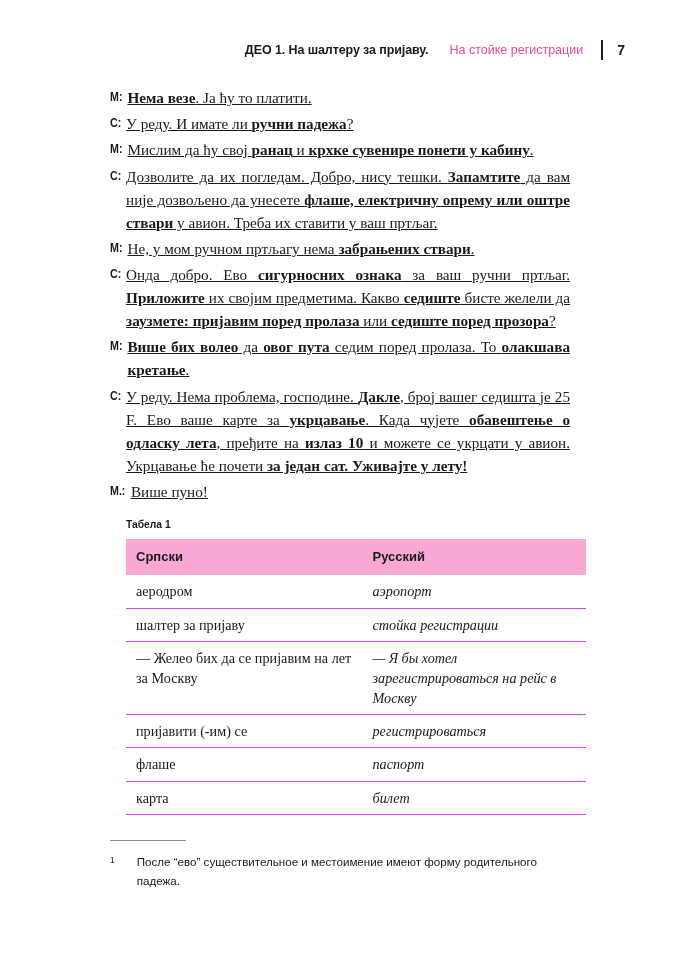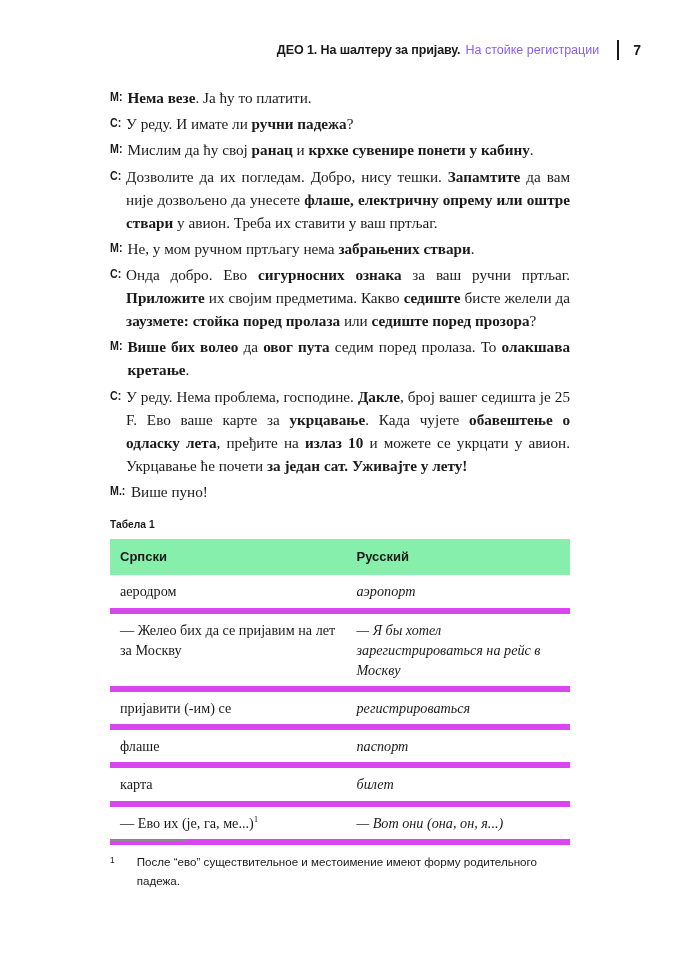--- a/index.html
+++ b/index.html
@@ -21,7 +21,7 @@
     position: absolute;
     top: 38px;
     left: 110px;
-    right: 40px;
+    right: 56px;
     height: 24px;
     display: flex;
     align-items: center;

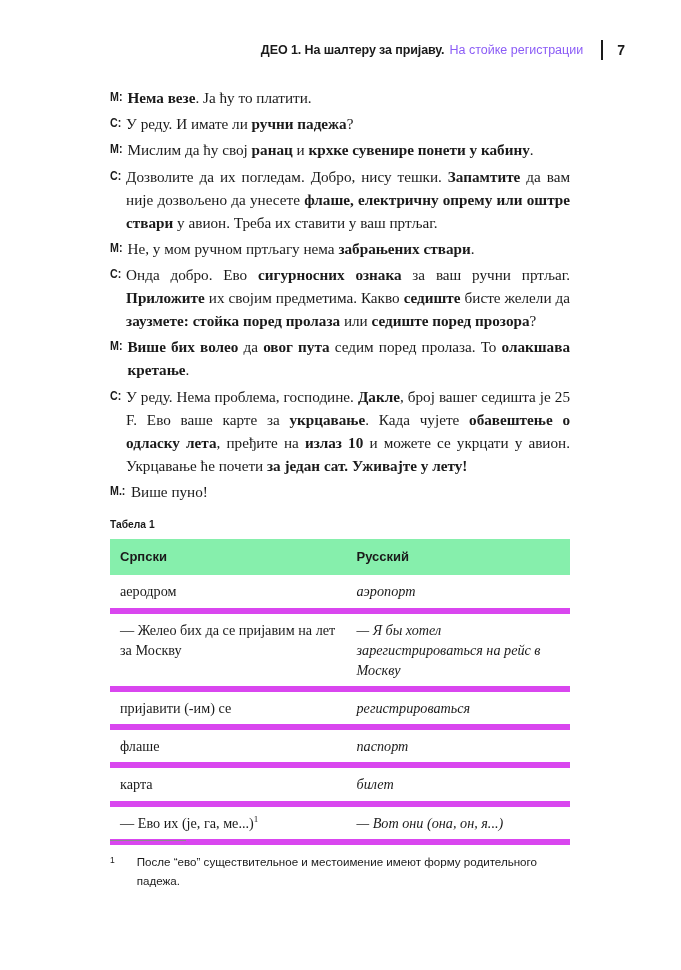--- a/index.html
+++ b/index.html
@@ -36,8 +36,8 @@
     white-space: nowrap;
   }
   .runhead-sub {
-    color: #8b5cf6;
-    margin-left: 5px;
+    color: #ec4899;
+    margin-left: 21px;
     white-space: nowrap;
   }
   .runhead-rule {

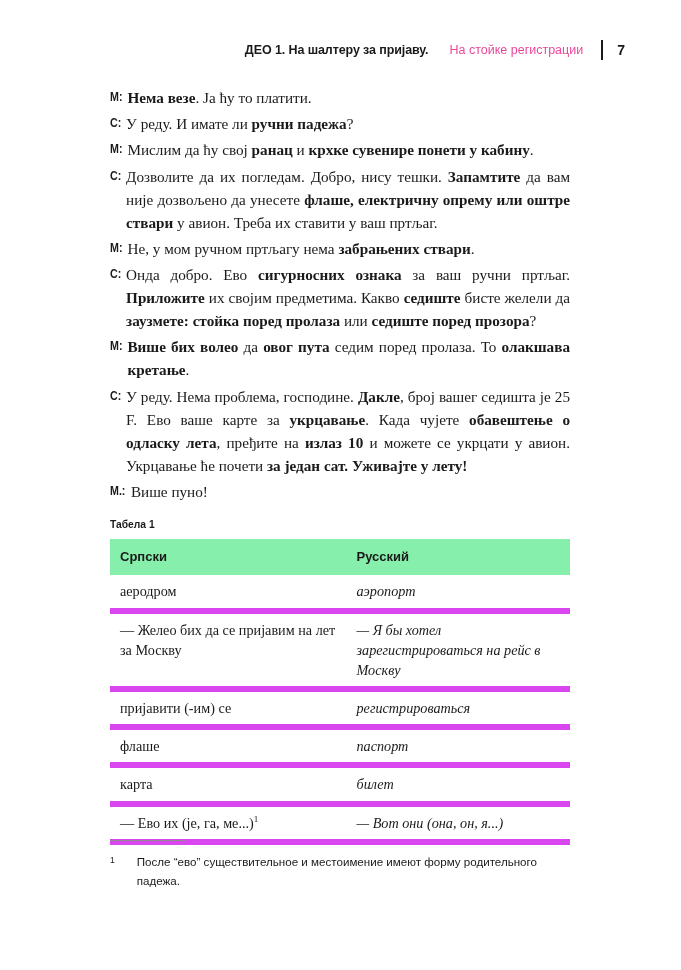--- a/index.html
+++ b/index.html
@@ -82,6 +82,7 @@
   .ptext {
     flex: 1 1 auto;
     hyphens: manual;
+    text-decoration: underline;
   }
   .ptext b { font-weight: bold; }
 

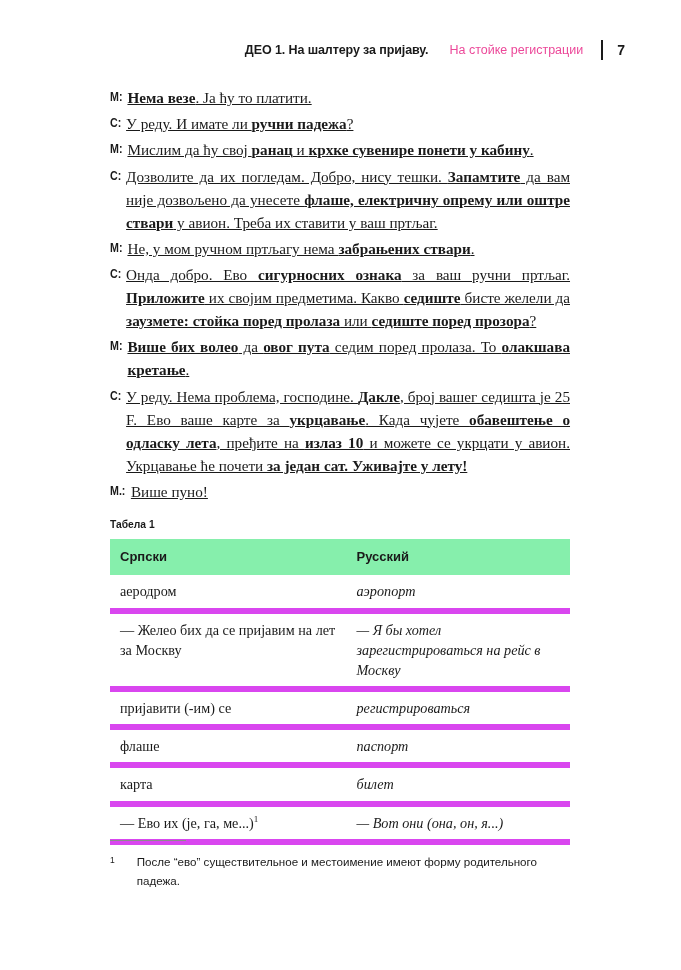--- a/index.html
+++ b/index.html
@@ -204,7 +204,7 @@
       </div>
       <div class="para">
         <span class="spk">С:</span>
-        <span class="ptext">Онда добро. Ево <b>сигурносних ознака</b> за ваш ручни пртљаг. <b>Приложите</b> их својим предметима. Какво <b>седиште</b> бисте желели да <b>заузмете: стойка поред пролаза</b> или <b>седиште поред прозора</b>?</span>
+        <span class="ptext">Онда добро. Ево <b>сигурносних ознака</b> за ваш ручни пртљаг. <b>Приложите</b> их својим предметима. Какво <b>седиште</b> бисте желели да <b>заузмете: пријавим поред пролаза</b> или <b>седиште поред прозора</b>?</span>
       </div>
       <div class="para">
         <span class="spk">М:</span>

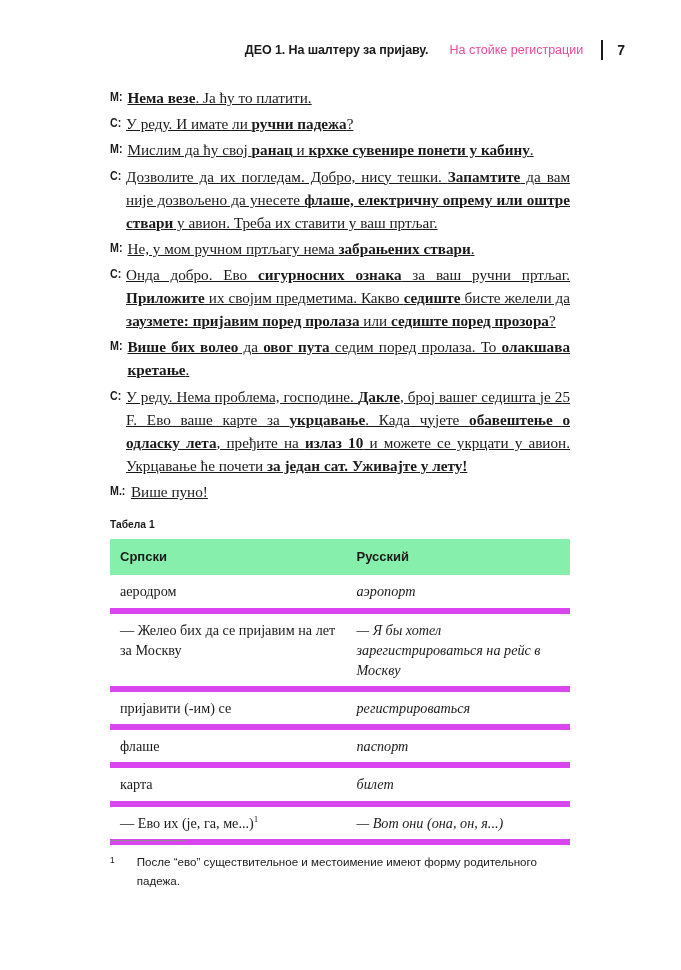--- a/index.html
+++ b/index.html
@@ -90,7 +90,7 @@
   .table-wrap {
     position: absolute;
     top: 518px;
-    left: 110px;
+    left: 126px;
     width: 460px;
   }
   .table-caption {

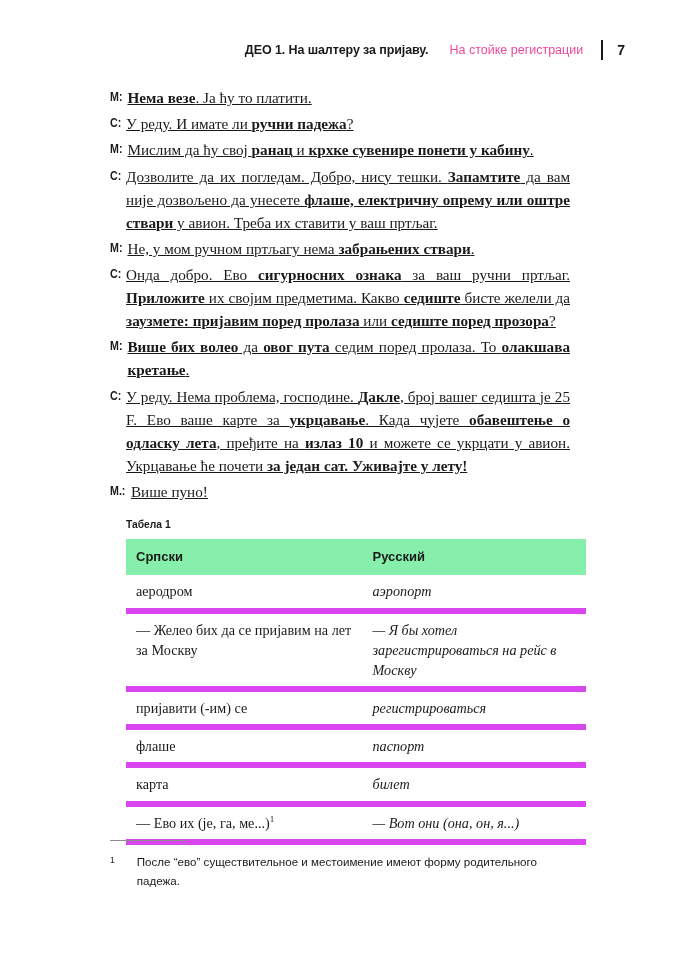--- a/index.html
+++ b/index.html
@@ -116,7 +116,7 @@
     line-height: 1.42;
   }
   table.vocab th {
-    background: #86efac;
+    background: #f9a8d4;
     font-family: "Liberation Sans", sans-serif;
     font-weight: bold;
     font-size: 13px;

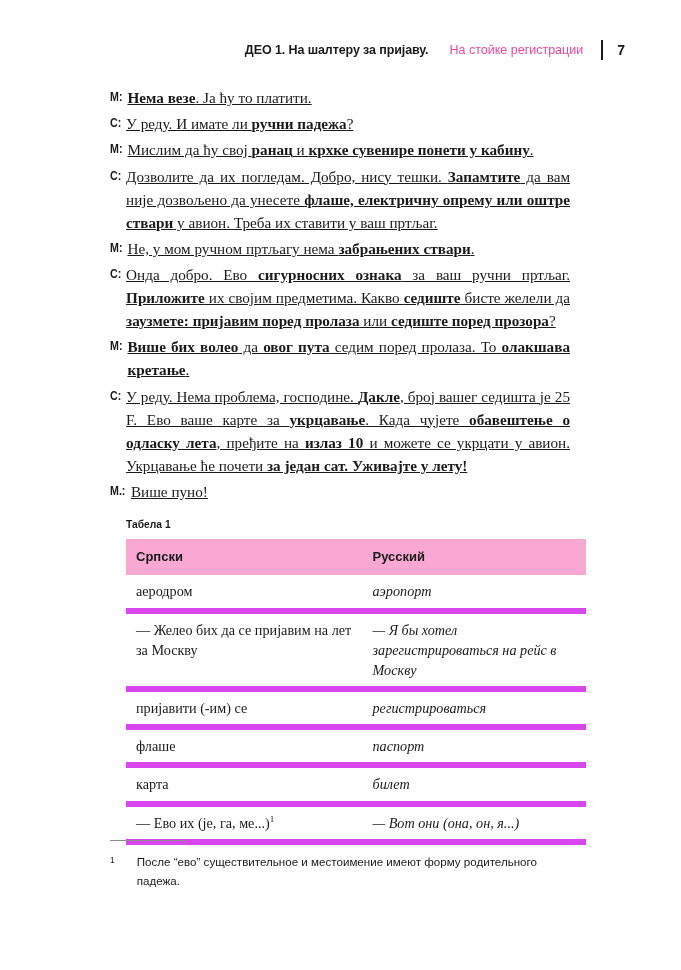--- a/index.html
+++ b/index.html
@@ -125,7 +125,7 @@
     border: none;
   }
   table.vocab tbody td {
-    border-bottom: 6px solid #d946ef;
+    border-bottom: 1px solid #d946ef;
   }
   table.vocab tbody tr:first-child td {
     border-top: none;

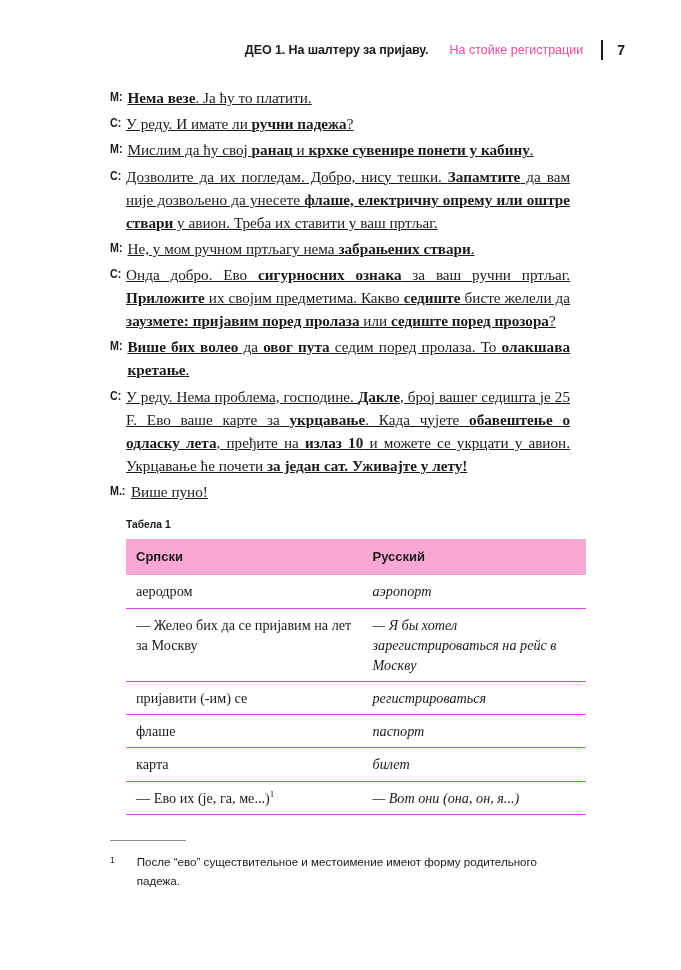--- a/index.html
+++ b/index.html
@@ -236,6 +236,10 @@
           <td class="col-ru ru">аэропорт</td>
         </tr>
         <tr>
+          <td class="col-sr">шалтер за пријаву</td>
+          <td class="col-ru ru">стойка регистрации</td>
+        </tr>
+        <tr>
           <td class="col-sr">— Желео бих да се пријавим на лет за Москву</td>
           <td class="col-ru ru">— Я бы хотел зарегистрироваться на рейс в Москву</td>
         </tr>

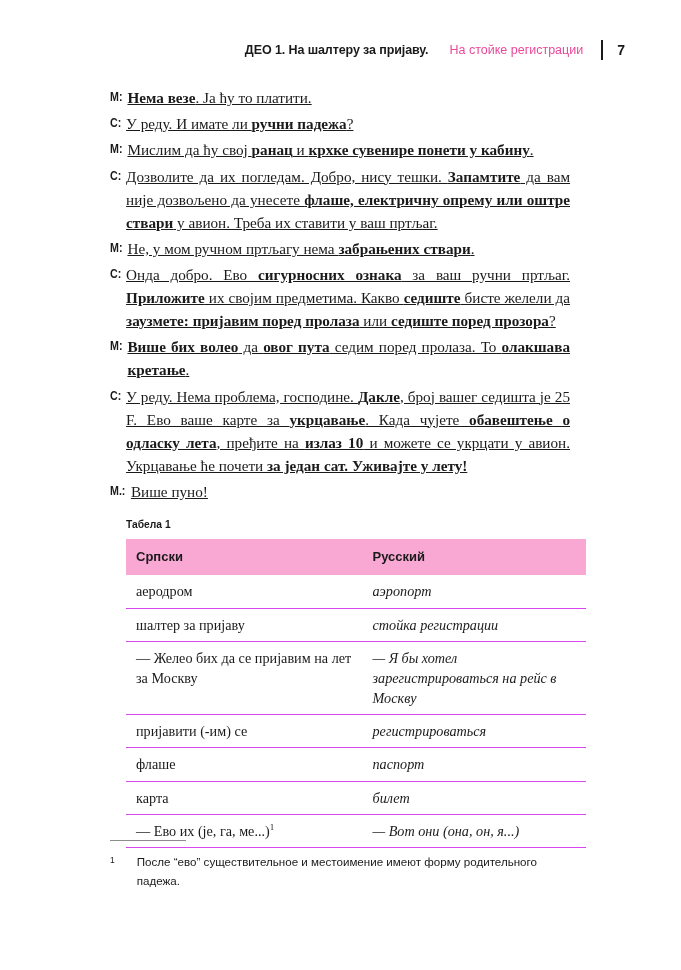--- a/index.html
+++ b/index.html
@@ -255,10 +255,6 @@
           <td class="col-sr">карта</td>
           <td class="col-ru ru">билет</td>
         </tr>
-        <tr>
-          <td class="col-sr"><span>— Ево их (је, га, ме...)</span><sup class="fn">1</sup></td>
-          <td class="col-ru ru">— Вот они (она, он, я...)</td>
-        </tr>
       </tbody>
   </table>
 </div>

